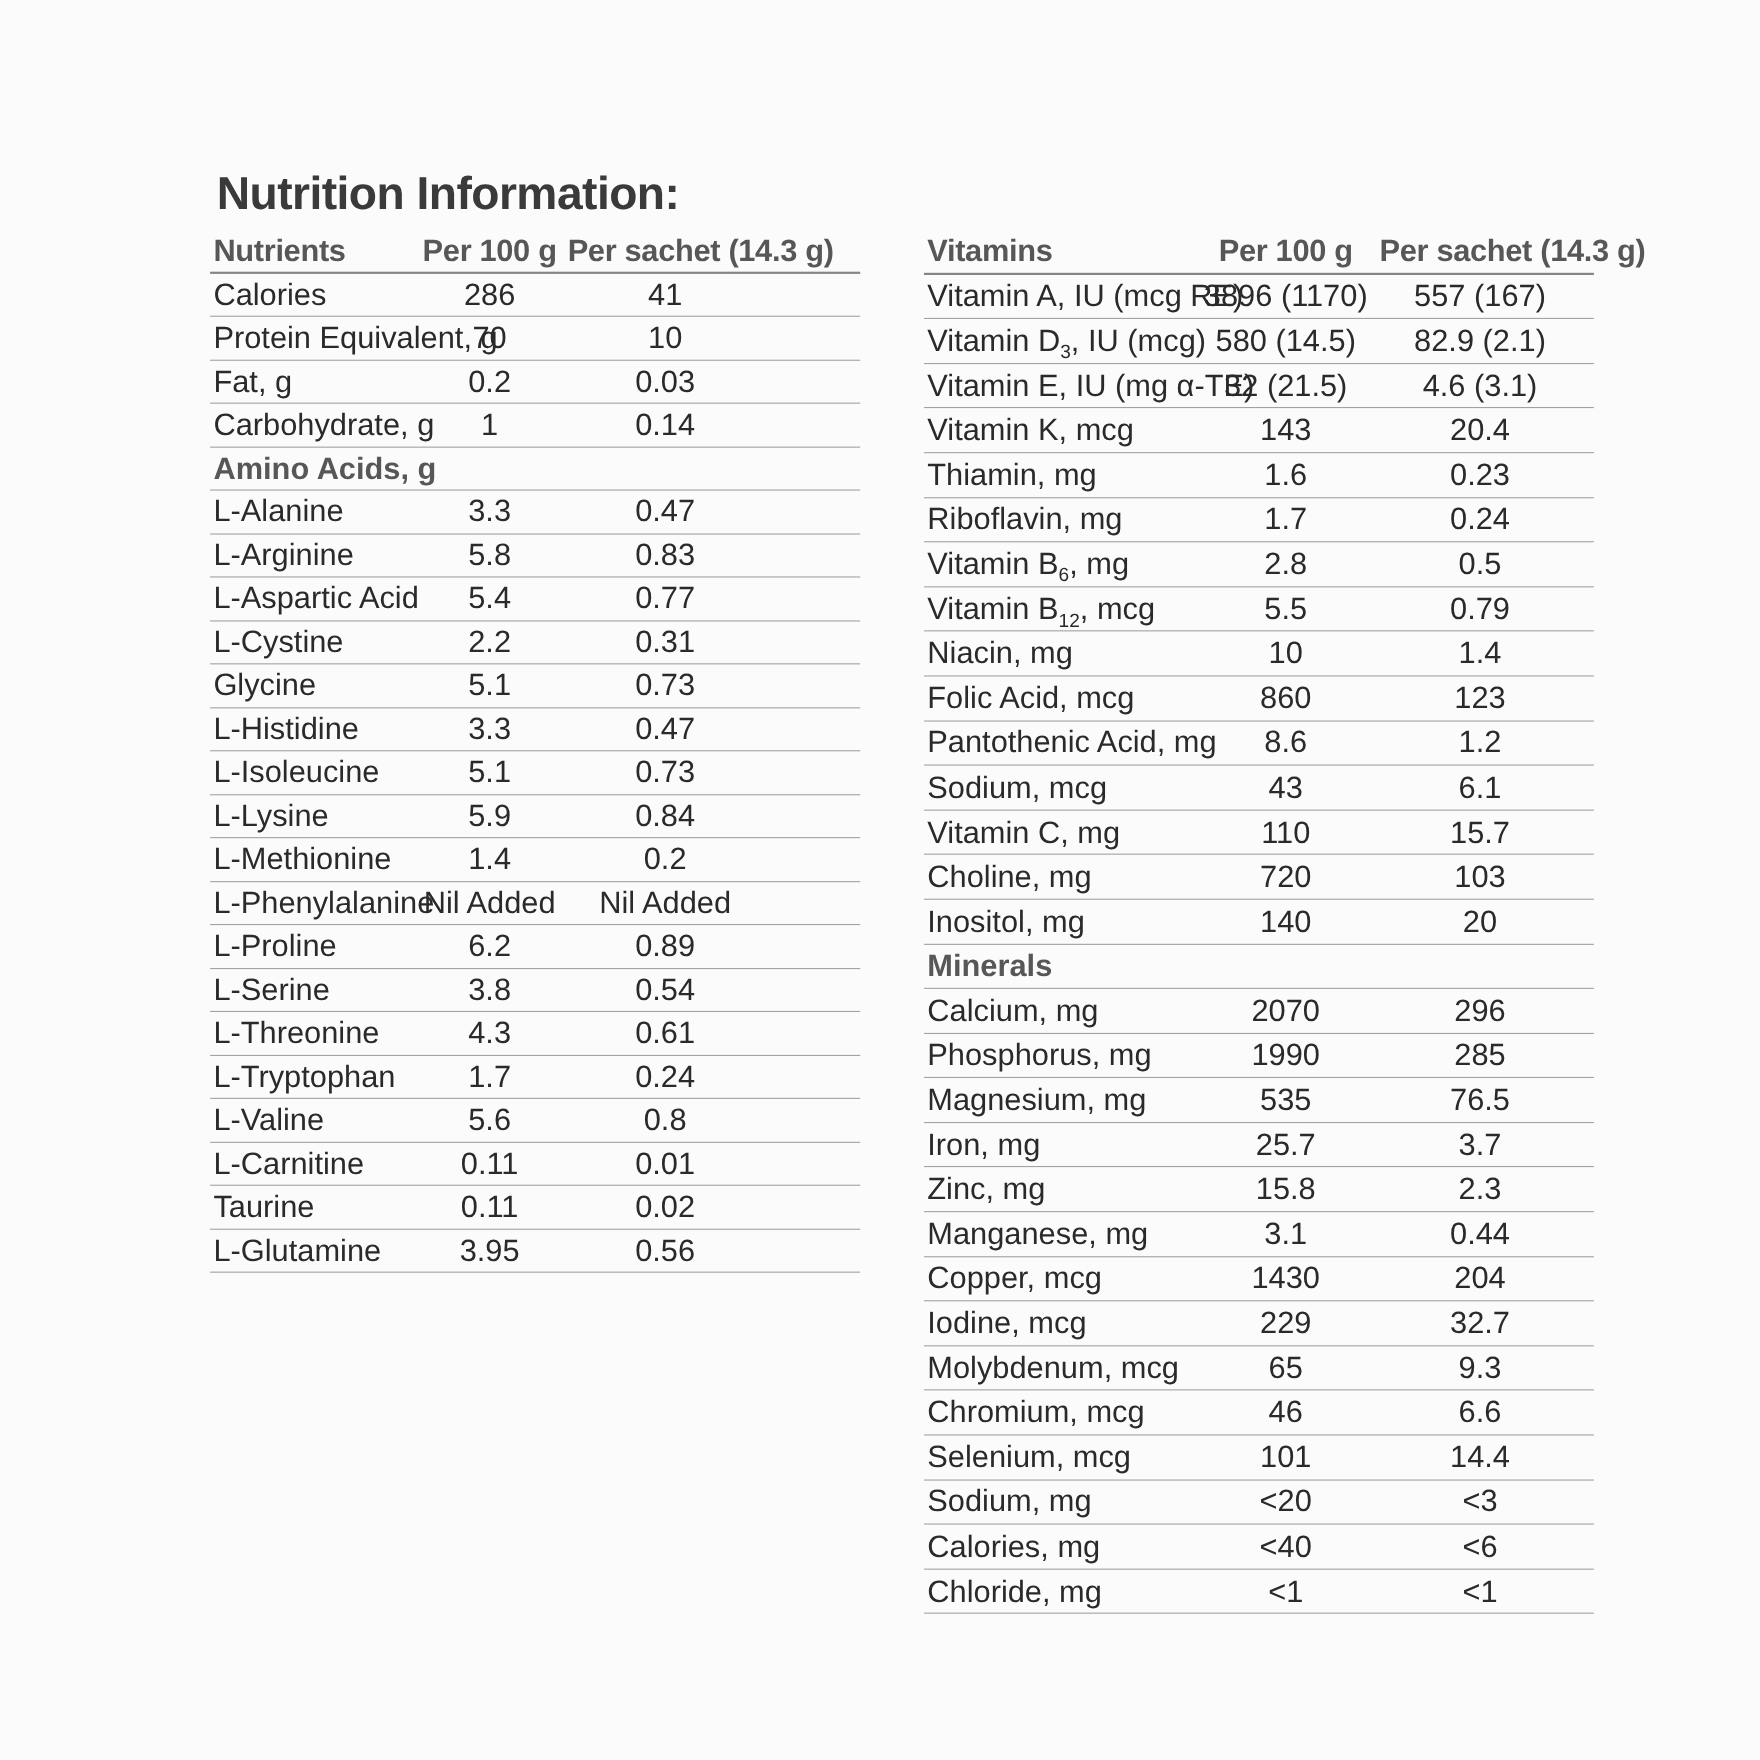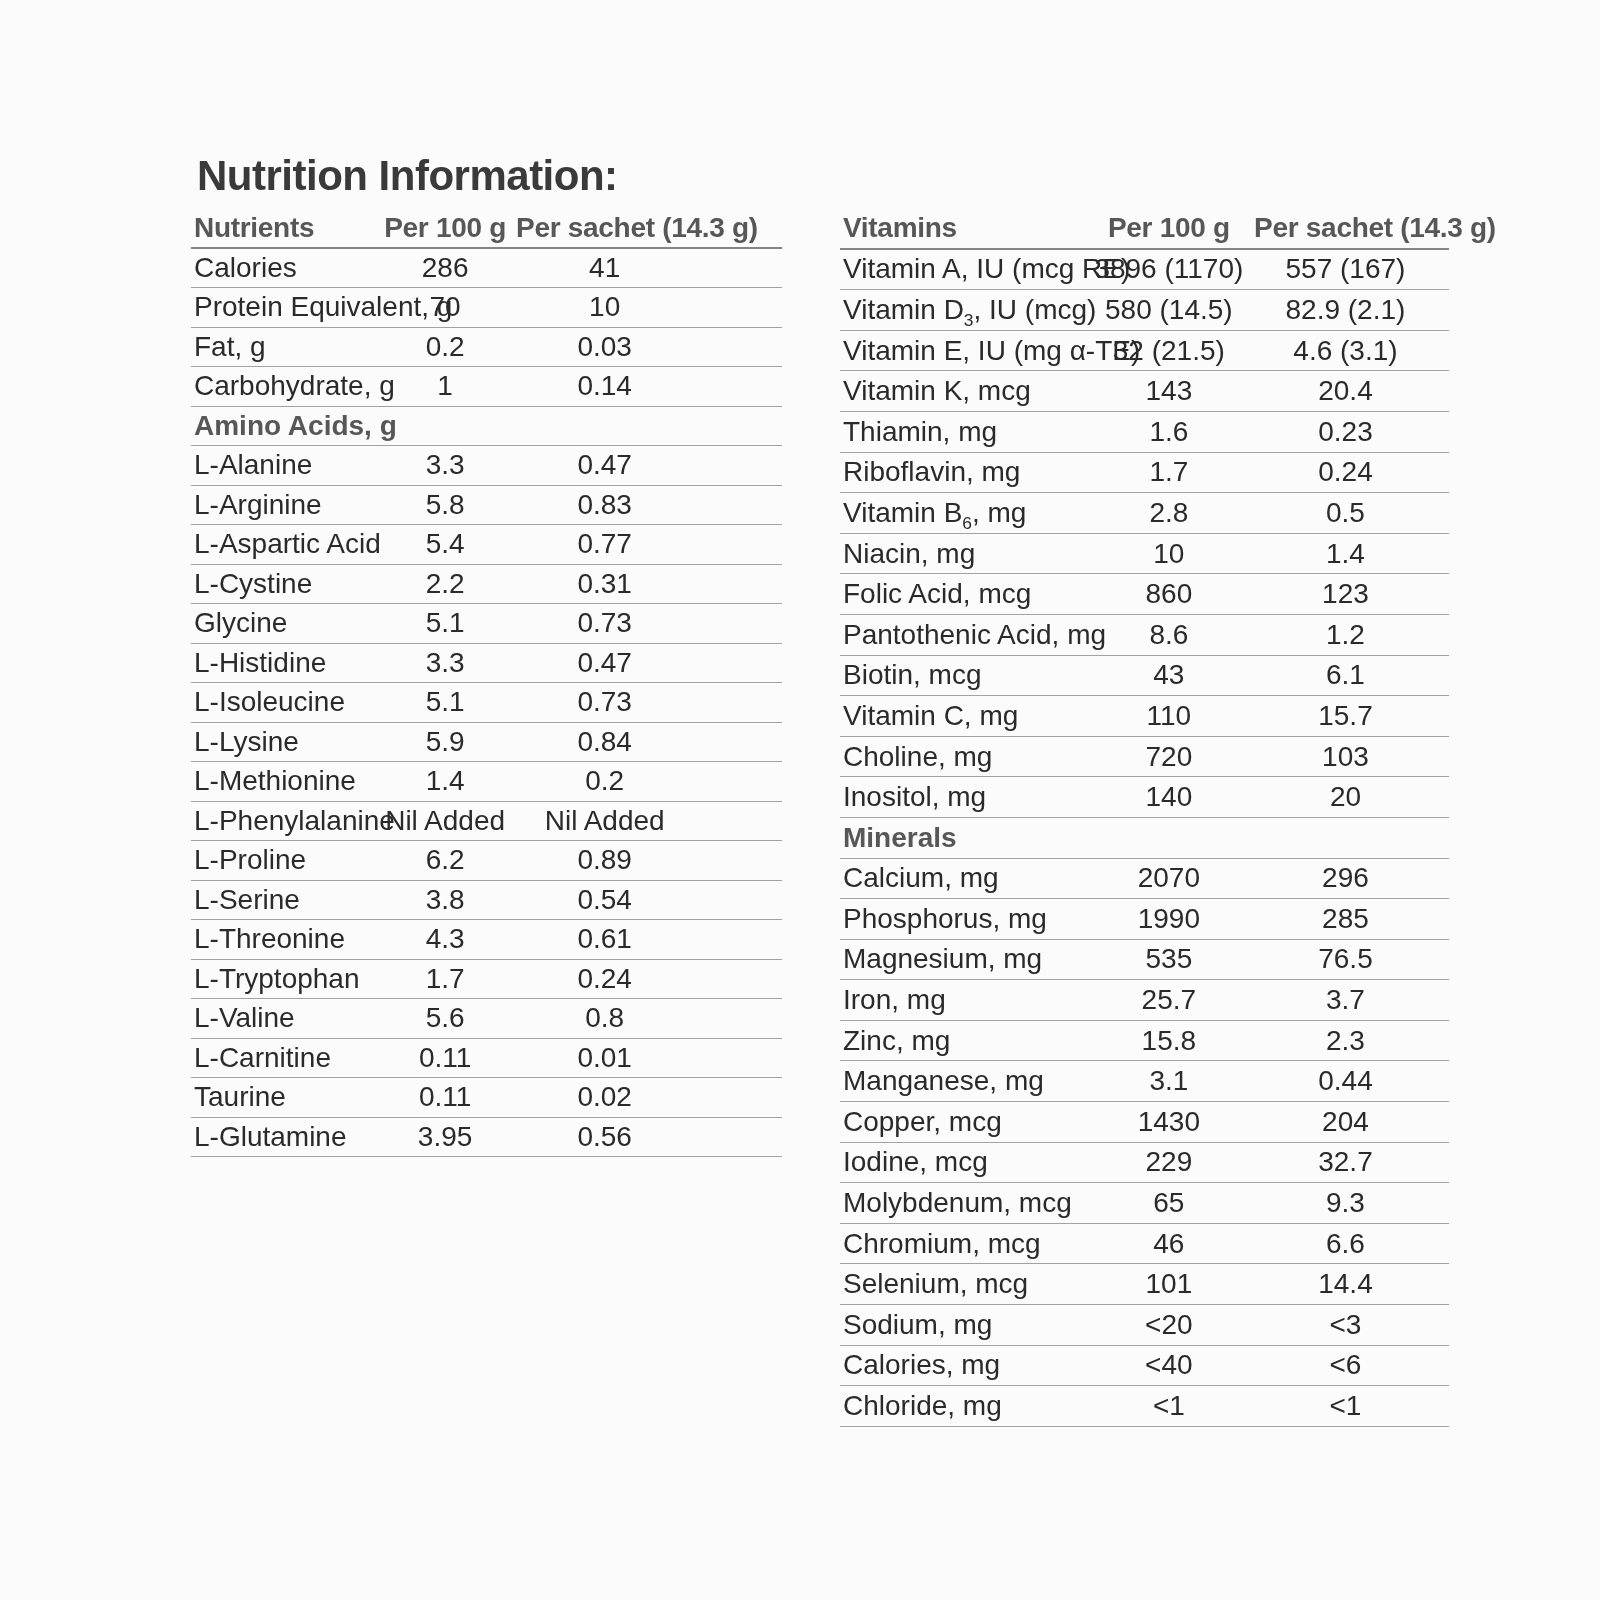--- a/index.html
+++ b/index.html
@@ -217,6 +217,11 @@
         <span class="cell c-v2">0.5</span>
       </div>
       <div class="row">
+        <span class="cell c-label">Vitamin B<sub>12</sub>, mcg</span>
+        <span class="cell c-v1">5.5</span>
+        <span class="cell c-v2">0.79</span>
+      </div>
+      <div class="row">
         <span class="cell c-label">Niacin, mg</span>
         <span class="cell c-v1">10</span>
         <span class="cell c-v2">1.4</span>

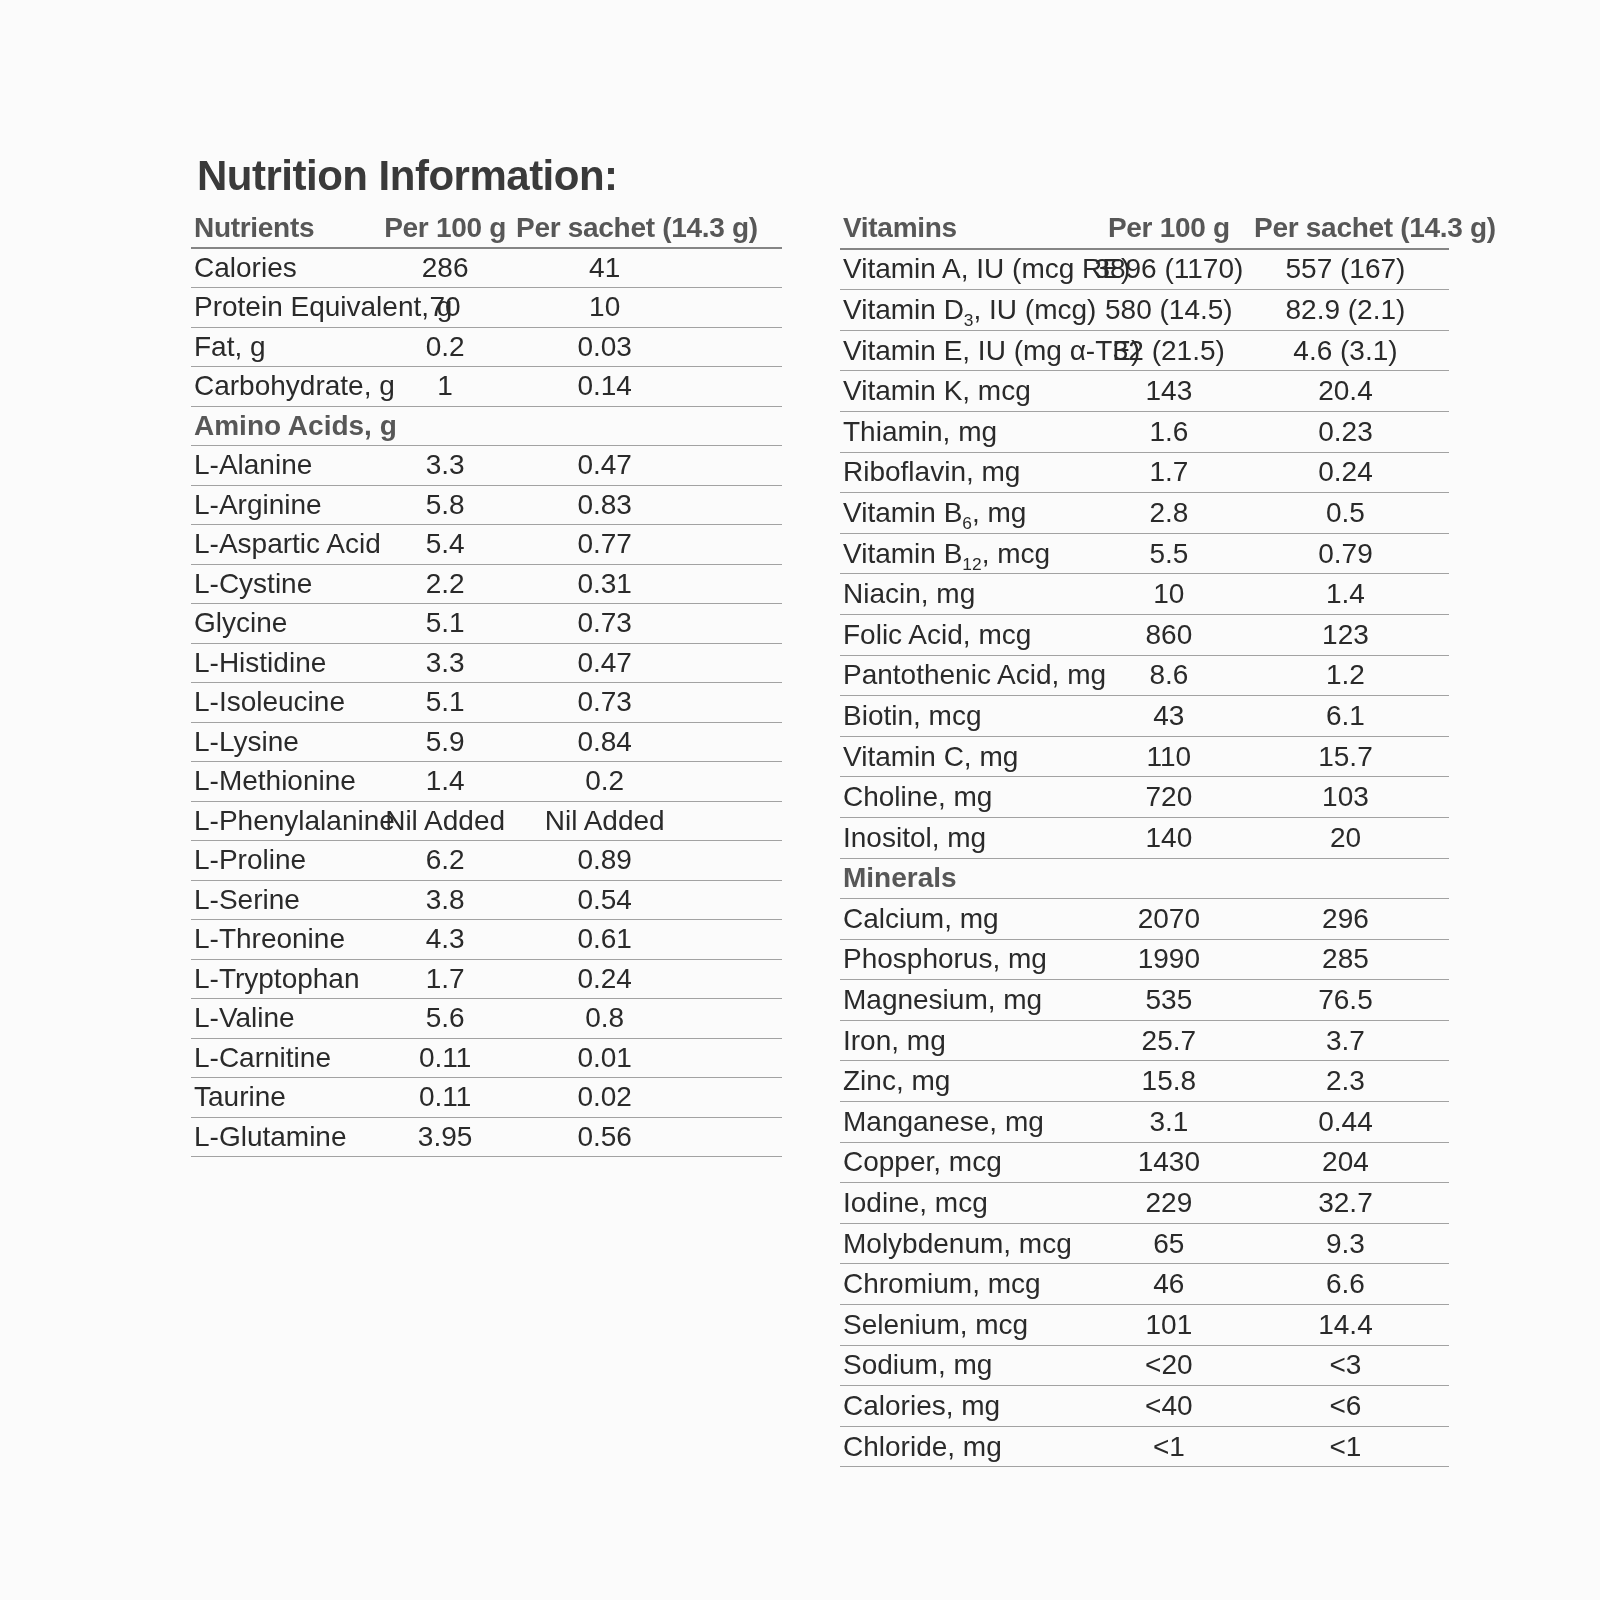--- a/index.html
+++ b/index.html
@@ -237,7 +237,7 @@
         <span class="cell c-v2">1.2</span>
       </div>
       <div class="row">
-        <span class="cell c-label">Biotin, mcg</span>
+        <span class="cell c-label">Sodium, mcg</span>
         <span class="cell c-v1">43</span>
         <span class="cell c-v2">6.1</span>
       </div>

